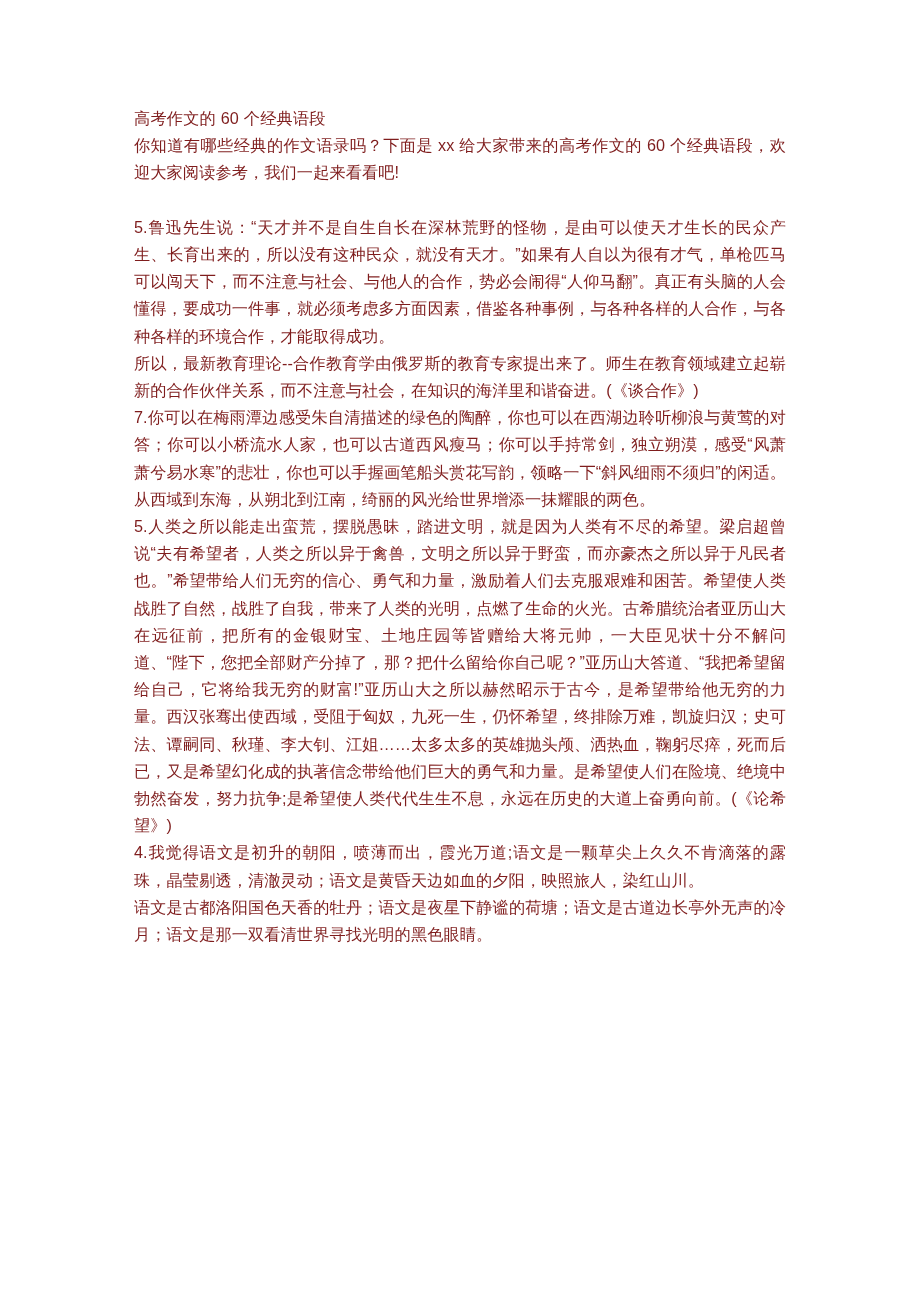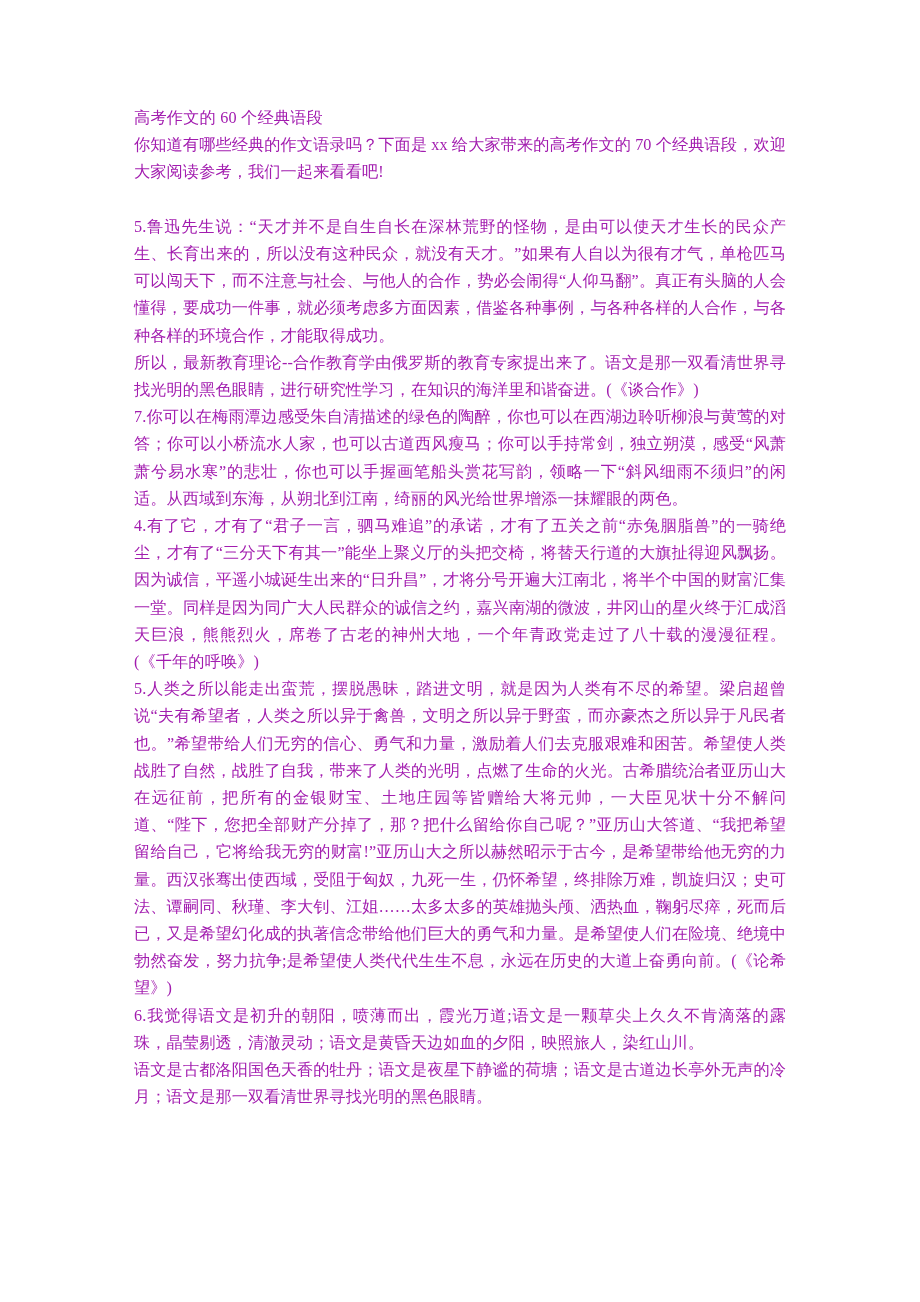--- a/index.html
+++ b/index.html
@@ -35,8 +35,8 @@
     text-justify: inter-ideograph;
     word-break: break-all;
     letter-spacing: 0.1px;
-    color: #a21caf;
-    font-family: Liberation Serif, serif;
+    color: #7f1d1d;
+    font-family: Liberation Sans, sans-serif;
   }
   .para.title {
     letter-spacing: 0.2px;

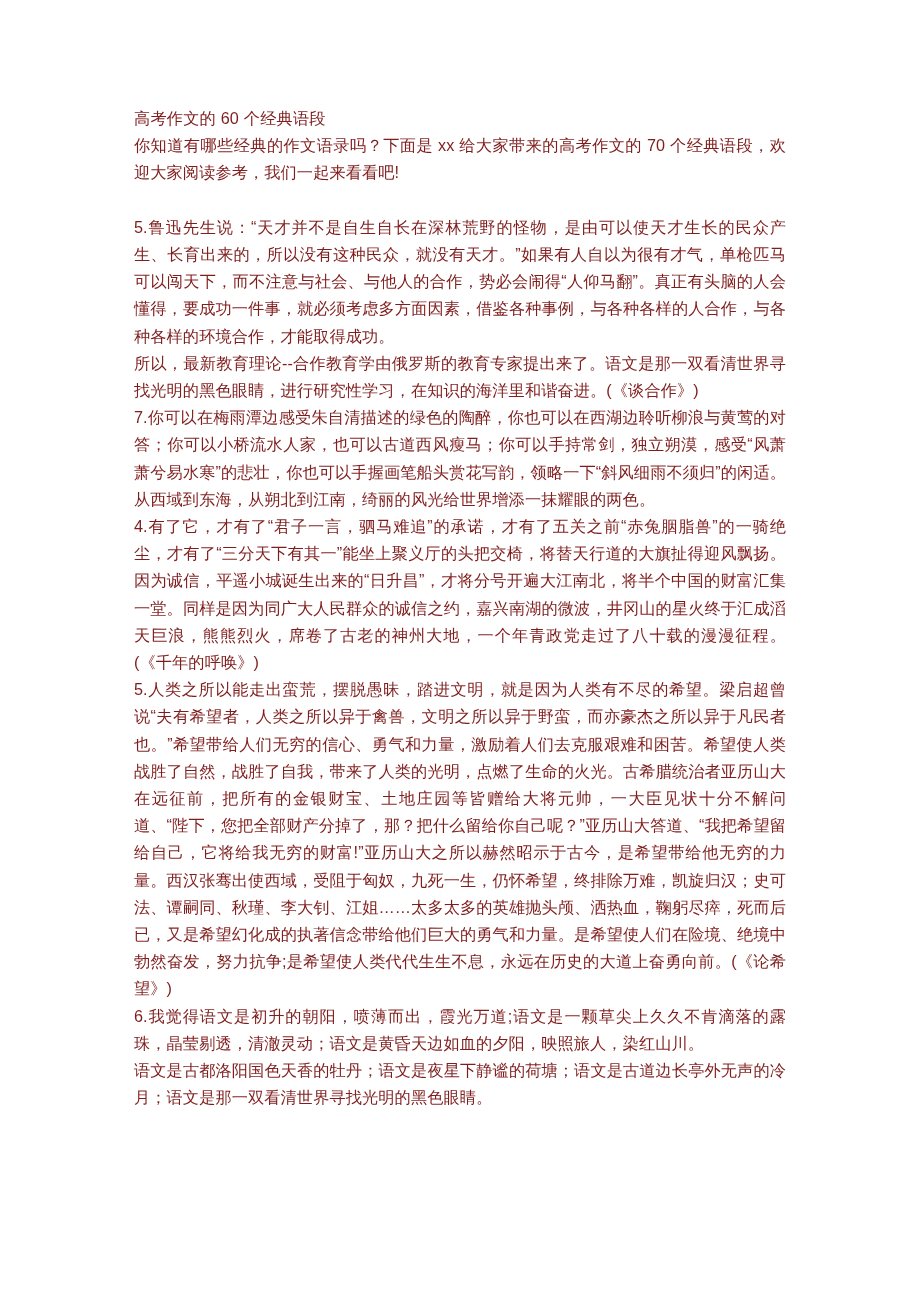--- a/index.html
+++ b/index.html
@@ -53,7 +53,7 @@
 
     <p class="para title">高考作文的 60 个经典语段</p>
 
-    <p class="para">你知道有哪些经典的作文语录吗？下面是 xx 给大家带来的高考作文的 70 个经典语段，欢迎大家阅读参考，我们一起来看看吧!</p>
+    <p class="para">你知道有哪些经典的作文语录吗？下面是 xx 给大家带来的高考作文的 60 个经典语段，欢迎大家阅读参考，我们一起来看看吧!</p>
 
     <div class="spacer"></div>
 

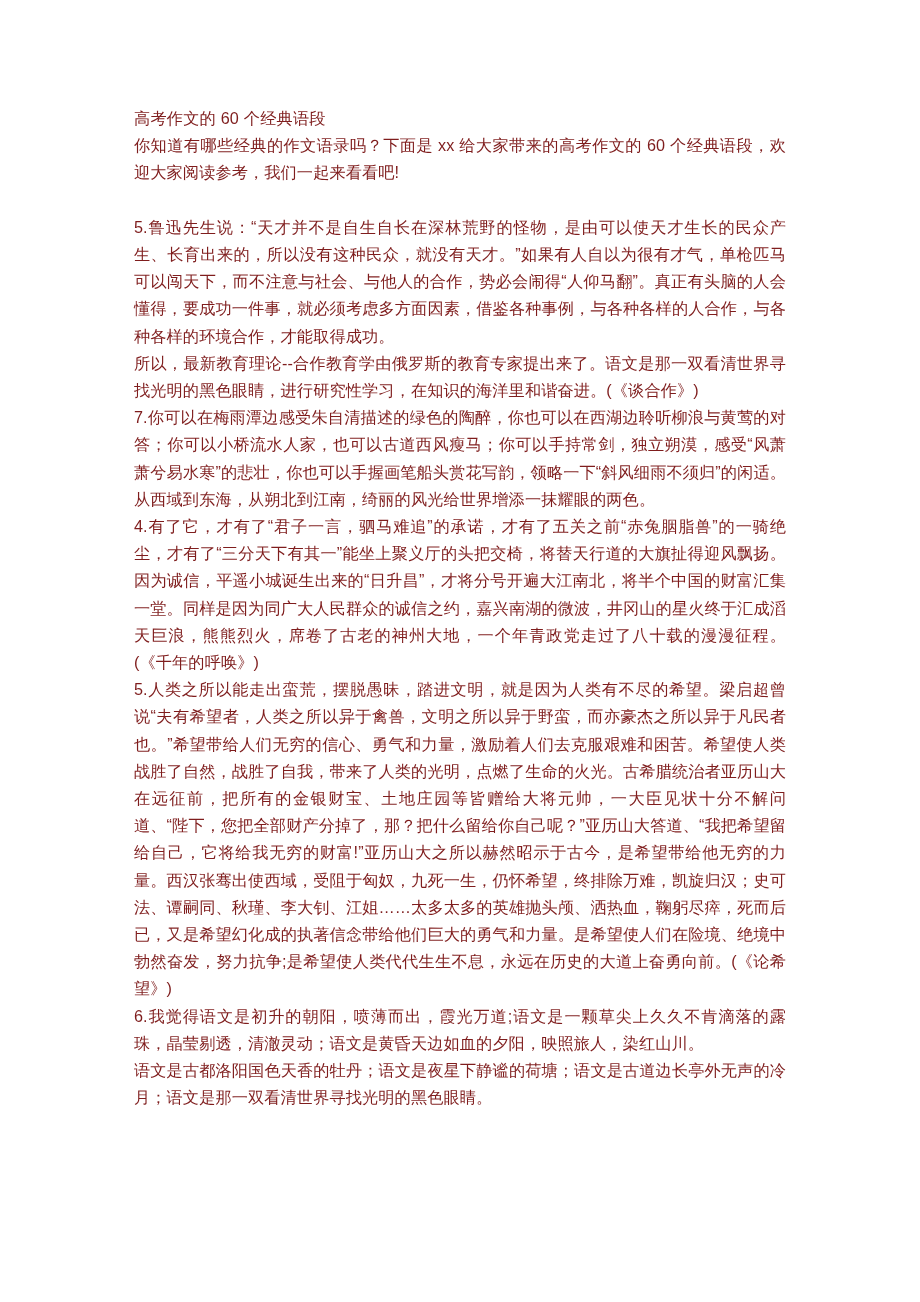--- a/index.html
+++ b/index.html
@@ -58,7 +58,7 @@
     <div class="spacer"></div>
 
     <p class="para">5.鲁迅先生说：“天才并不是自生自长在深林荒野的怪物，是由可以使天才生长的民众产生、长育出来的，所以没有这种民众，就没有天才。”如果有人自以为很有才气，单枪匹马可以闯天下，而不注意与社会、与他人的合作，势必会闹得“人仰马翻”。真正有头脑的人会懂得，要成功一件事，就必须考虑多方面因素，借鉴各种事例，与各种各样的人合作，与各种各样的环境合作，才能取得成功。</p>
-    <p class="para">所以，最新教育理论--合作教育学由俄罗斯的教育专家提出来了。语文是那一双看清世界寻找光明的黑色眼睛，进行研究性学习，在知识的海洋里和谐奋进。(《谈合作》)</p>
+    <p class="para">所以，最新教育理论--合作教育学由俄罗斯的教育专家提出来了。师生在教育领域建立起崭新的合作伙伴关系，而不注意与社会，在知识的海洋里和谐奋进。(《谈合作》)</p>
     <p class="para">7.你可以在梅雨潭边感受朱自清描述的绿色的陶醉，你也可以在西湖边聆听柳浪与黄莺的对答；你可以小桥流水人家，也可以古道西风瘦马；你可以手持常剑，独立朔漠，感受“风萧萧兮易水寒”的悲壮，你也可以手握画笔船头赏花写韵，领略一下“斜风细雨不须归”的闲适。从西域到东海，从朔北到江南，绮丽的风光给世界增添一抹耀眼的两色。</p>
     <p class="para">4.有了它，才有了“君子一言，驷马难追”的承诺，才有了五关之前“赤兔胭脂兽”的一骑绝尘，才有了“三分天下有其一”能坐上聚义厅的头把交椅，将替天行道的大旗扯得迎风飘扬。因为诚信，平遥小城诞生出来的“日升昌”，才将分号开遍大江南北，将半个中国的财富汇集一堂。同样是因为同广大人民群众的诚信之约，嘉兴南湖的微波，井冈山的星火终于汇成滔天巨浪，熊熊烈火，席卷了古老的神州大地，一个年青政党走过了八十载的漫漫征程。(《千年的呼唤》)</p>
     <p class="para">5.人类之所以能走出蛮荒，摆脱愚昧，踏进文明，就是因为人类有不尽的希望。梁启超曾说“夫有希望者，人类之所以异于禽兽，文明之所以异于野蛮，而亦豪杰之所以异于凡民者也。”希望带给人们无穷的信心、勇气和力量，激励着人们去克服艰难和困苦。希望使人类战胜了自然，战胜了自我，带来了人类的光明，点燃了生命的火光。古希腊统治者亚历山大在远征前，把所有的金银财宝、土地庄园等皆赠给大将元帅，一大臣见状十分不解问道、“陛下，您把全部财产分掉了，那？把什么留给你自己呢？”亚历山大答道、“我把希望留给自己，它将给我无穷的财富!”亚历山大之所以赫然昭示于古今，是希望带给他无穷的力量。西汉张骞出使西域，受阻于匈奴，九死一生，仍怀希望，终排除万难，凯旋归汉；史可法、谭嗣同、秋瑾、李大钊、江姐……太多太多的英雄抛头颅、洒热血，鞠躬尽瘁，死而后已，又是希望幻化成的执著信念带给他们巨大的勇气和力量。是希望使人们在险境、绝境中勃然奋发，努力抗争;是希望使人类代代生生不息，永远在历史的大道上奋勇向前。(《论希望》)</p>

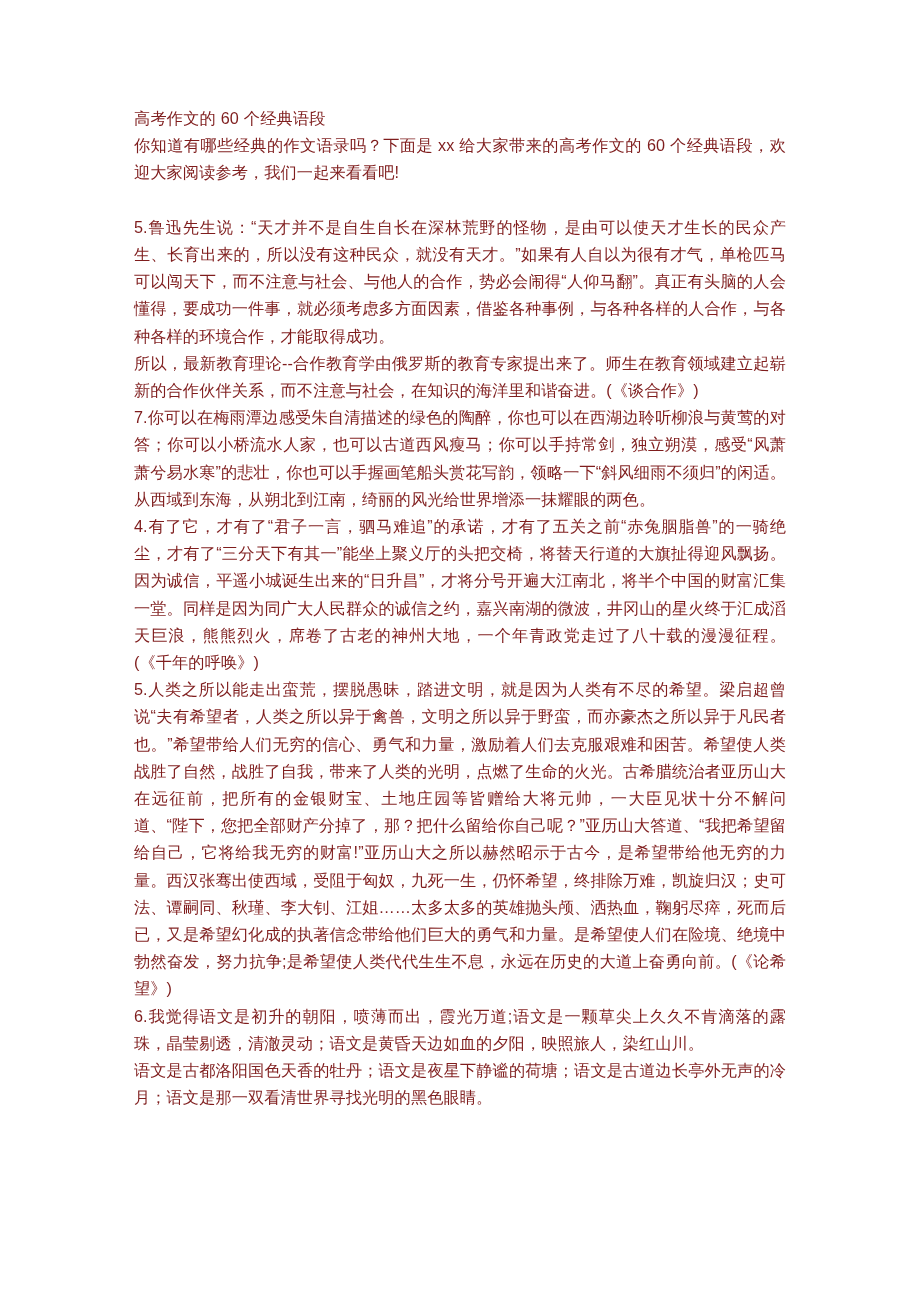--- a/index.html
+++ b/index.html
@@ -60,7 +60,6 @@
     <p class="para">5.鲁迅先生说：“天才并不是自生自长在深林荒野的怪物，是由可以使天才生长的民众产生、长育出来的，所以没有这种民众，就没有天才。”如果有人自以为很有才气，单枪匹马可以闯天下，而不注意与社会、与他人的合作，势必会闹得“人仰马翻”。真正有头脑的人会懂得，要成功一件事，就必须考虑多方面因素，借鉴各种事例，与各种各样的人合作，与各种各样的环境合作，才能取得成功。</p>
     <p class="para">所以，最新教育理论--合作教育学由俄罗斯的教育专家提出来了。师生在教育领域建立起崭新的合作伙伴关系，而不注意与社会，在知识的海洋里和谐奋进。(《谈合作》)</p>
     <p class="para">7.你可以在梅雨潭边感受朱自清描述的绿色的陶醉，你也可以在西湖边聆听柳浪与黄莺的对答；你可以小桥流水人家，也可以古道西风瘦马；你可以手持常剑，独立朔漠，感受“风萧萧兮易水寒”的悲壮，你也可以手握画笔船头赏花写韵，领略一下“斜风细雨不须归”的闲适。从西域到东海，从朔北到江南，绮丽的风光给世界增添一抹耀眼的两色。</p>
-    <p class="para">4.有了它，才有了“君子一言，驷马难追”的承诺，才有了五关之前“赤兔胭脂兽”的一骑绝尘，才有了“三分天下有其一”能坐上聚义厅的头把交椅，将替天行道的大旗扯得迎风飘扬。因为诚信，平遥小城诞生出来的“日升昌”，才将分号开遍大江南北，将半个中国的财富汇集一堂。同样是因为同广大人民群众的诚信之约，嘉兴南湖的微波，井冈山的星火终于汇成滔天巨浪，熊熊烈火，席卷了古老的神州大地，一个年青政党走过了八十载的漫漫征程。(《千年的呼唤》)</p>
     <p class="para">5.人类之所以能走出蛮荒，摆脱愚昧，踏进文明，就是因为人类有不尽的希望。梁启超曾说“夫有希望者，人类之所以异于禽兽，文明之所以异于野蛮，而亦豪杰之所以异于凡民者也。”希望带给人们无穷的信心、勇气和力量，激励着人们去克服艰难和困苦。希望使人类战胜了自然，战胜了自我，带来了人类的光明，点燃了生命的火光。古希腊统治者亚历山大在远征前，把所有的金银财宝、土地庄园等皆赠给大将元帅，一大臣见状十分不解问道、“陛下，您把全部财产分掉了，那？把什么留给你自己呢？”亚历山大答道、“我把希望留给自己，它将给我无穷的财富!”亚历山大之所以赫然昭示于古今，是希望带给他无穷的力量。西汉张骞出使西域，受阻于匈奴，九死一生，仍怀希望，终排除万难，凯旋归汉；史可法、谭嗣同、秋瑾、李大钊、江姐……太多太多的英雄抛头颅、洒热血，鞠躬尽瘁，死而后已，又是希望幻化成的执著信念带给他们巨大的勇气和力量。是希望使人们在险境、绝境中勃然奋发，努力抗争;是希望使人类代代生生不息，永远在历史的大道上奋勇向前。(《论希望》)</p>
     <p class="para">6.我觉得语文是初升的朝阳，喷薄而出，霞光万道;语文是一颗草尖上久久不肯滴落的露珠，晶莹剔透，清澈灵动；语文是黄昏天边如血的夕阳，映照旅人，染红山川。</p>
     <p class="para">语文是古都洛阳国色天香的牡丹；语文是夜星下静谧的荷塘；语文是古道边长亭外无声的冷月；语文是那一双看清世界寻找光明的黑色眼睛。</p>

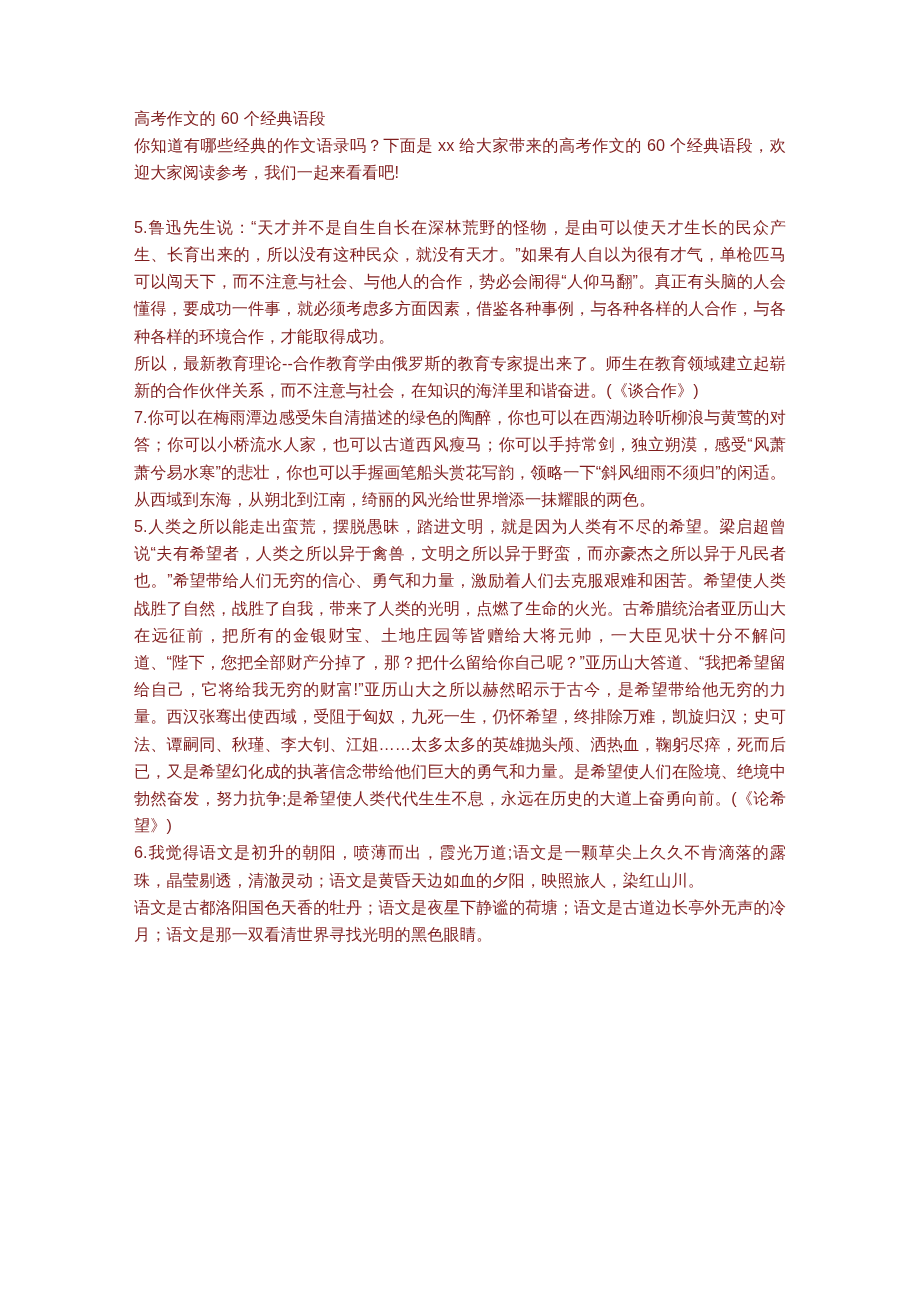--- a/index.html
+++ b/index.html
@@ -61,7 +61,7 @@
     <p class="para">所以，最新教育理论--合作教育学由俄罗斯的教育专家提出来了。师生在教育领域建立起崭新的合作伙伴关系，而不注意与社会，在知识的海洋里和谐奋进。(《谈合作》)</p>
     <p class="para">7.你可以在梅雨潭边感受朱自清描述的绿色的陶醉，你也可以在西湖边聆听柳浪与黄莺的对答；你可以小桥流水人家，也可以古道西风瘦马；你可以手持常剑，独立朔漠，感受“风萧萧兮易水寒”的悲壮，你也可以手握画笔船头赏花写韵，领略一下“斜风细雨不须归”的闲适。从西域到东海，从朔北到江南，绮丽的风光给世界增添一抹耀眼的两色。</p>
     <p class="para">5.人类之所以能走出蛮荒，摆脱愚昧，踏进文明，就是因为人类有不尽的希望。梁启超曾说“夫有希望者，人类之所以异于禽兽，文明之所以异于野蛮，而亦豪杰之所以异于凡民者也。”希望带给人们无穷的信心、勇气和力量，激励着人们去克服艰难和困苦。希望使人类战胜了自然，战胜了自我，带来了人类的光明，点燃了生命的火光。古希腊统治者亚历山大在远征前，把所有的金银财宝、土地庄园等皆赠给大将元帅，一大臣见状十分不解问道、“陛下，您把全部财产分掉了，那？把什么留给你自己呢？”亚历山大答道、“我把希望留给自己，它将给我无穷的财富!”亚历山大之所以赫然昭示于古今，是希望带给他无穷的力量。西汉张骞出使西域，受阻于匈奴，九死一生，仍怀希望，终排除万难，凯旋归汉；史可法、谭嗣同、秋瑾、李大钊、江姐……太多太多的英雄抛头颅、洒热血，鞠躬尽瘁，死而后已，又是希望幻化成的执著信念带给他们巨大的勇气和力量。是希望使人们在险境、绝境中勃然奋发，努力抗争;是希望使人类代代生生不息，永远在历史的大道上奋勇向前。(《论希望》)</p>
-    <p class="para">6.我觉得语文是初升的朝阳，喷薄而出，霞光万道;语文是一颗草尖上久久不肯滴落的露珠，晶莹剔透，清澈灵动；语文是黄昏天边如血的夕阳，映照旅人，染红山川。</p>
+    <p class="para">4.我觉得语文是初升的朝阳，喷薄而出，霞光万道;语文是一颗草尖上久久不肯滴落的露珠，晶莹剔透，清澈灵动；语文是黄昏天边如血的夕阳，映照旅人，染红山川。</p>
     <p class="para">语文是古都洛阳国色天香的牡丹；语文是夜星下静谧的荷塘；语文是古道边长亭外无声的冷月；语文是那一双看清世界寻找光明的黑色眼睛。</p>
 
   </div>

